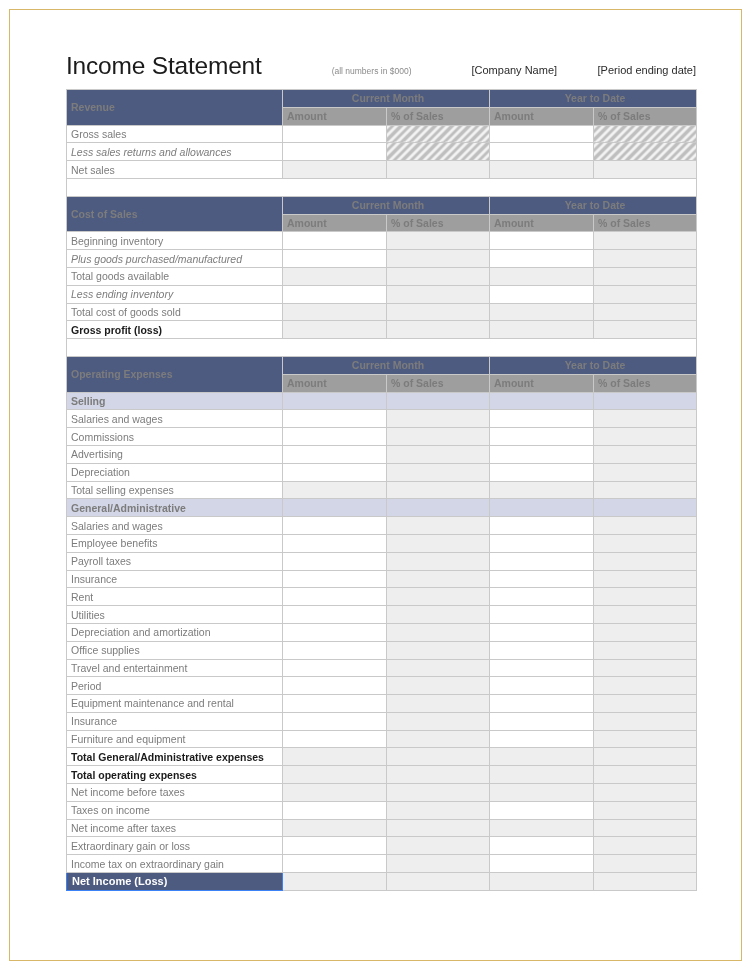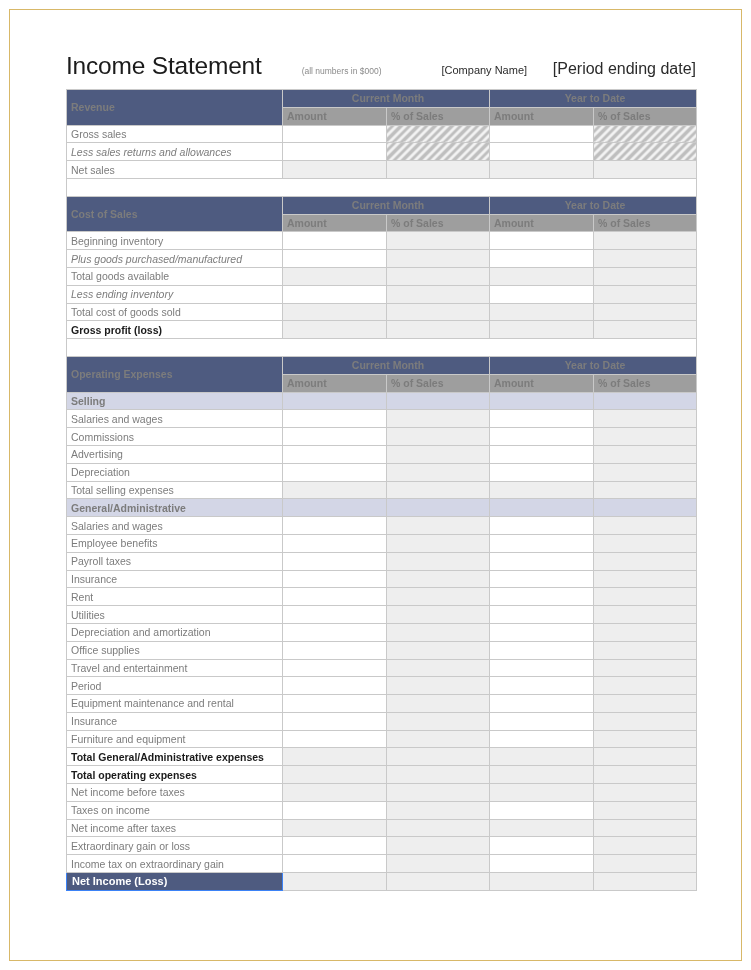--- a/index.html
+++ b/index.html
@@ -45,6 +45,7 @@
   .units-note {
     font-size: 8.5px;
     color: #8b8b8b;
+    margin-left: 30px;
     white-space: nowrap;
     padding-left: 40px;
   }

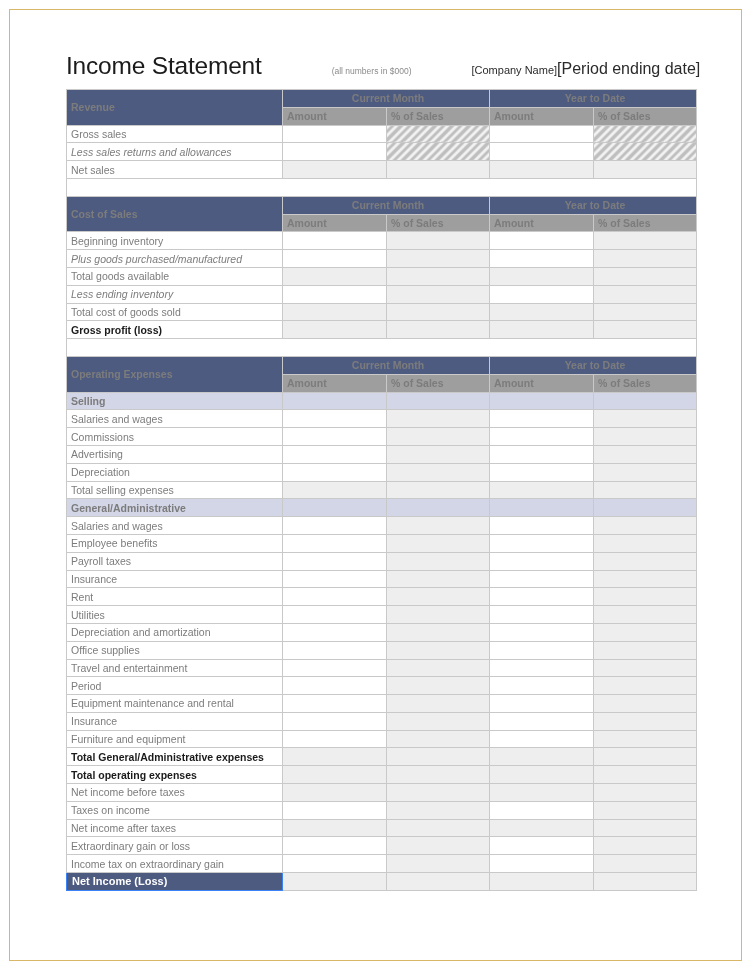--- a/index.html
+++ b/index.html
@@ -57,7 +57,7 @@
     padding-left: 32px;
   }
   .period-date {
-    font-size: 16px;
+    font-size: 11px;
     color: #2b2b2b;
     margin-left: auto;
     white-space: nowrap;

